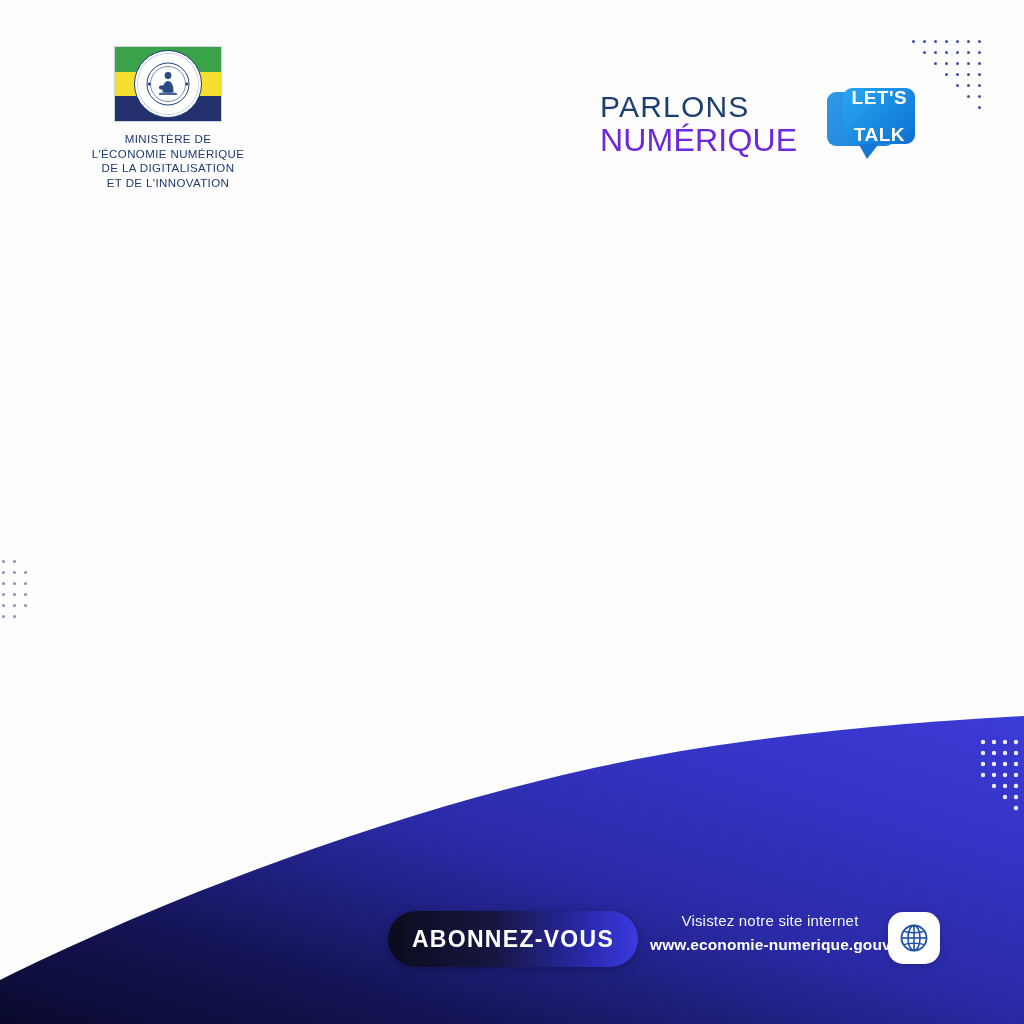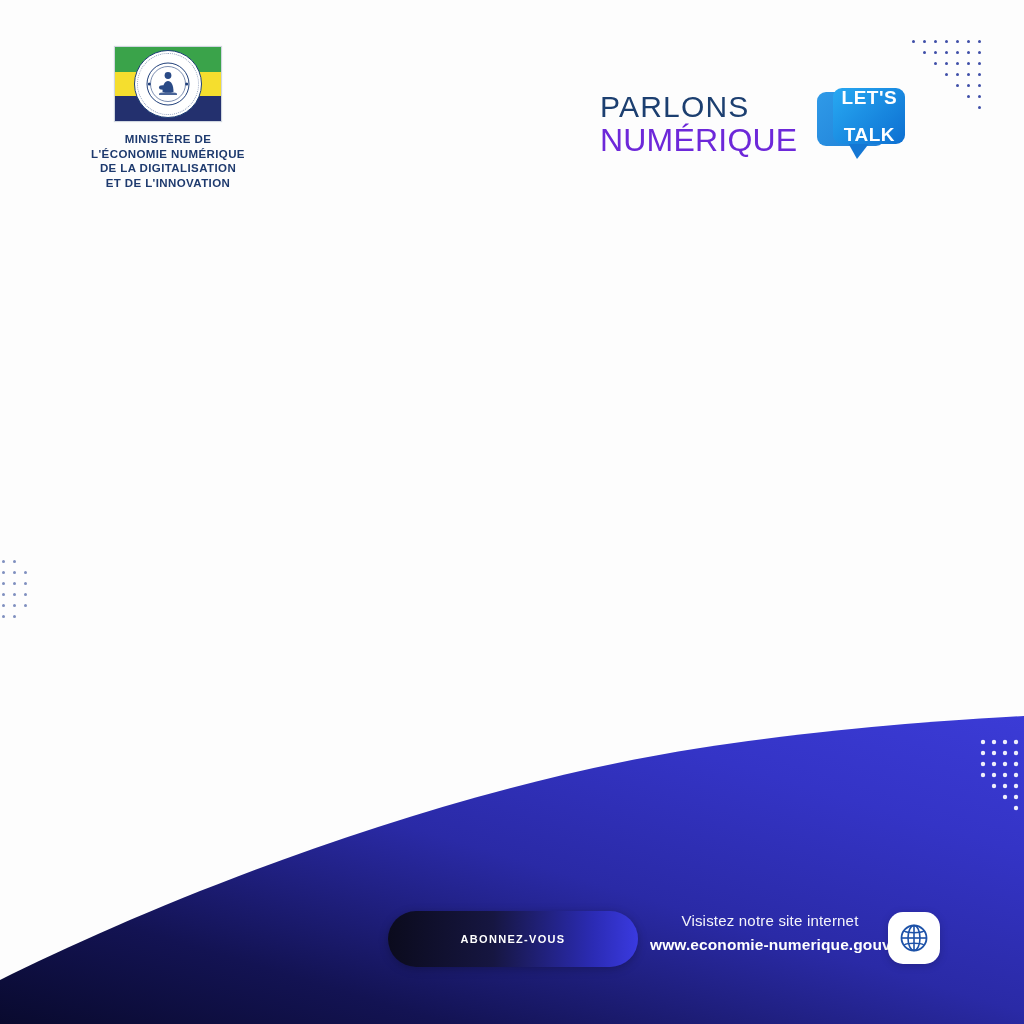--- a/index.html
+++ b/index.html
@@ -53,7 +53,7 @@
 
   #parlons-block{
     position:absolute;left:600px;top:88px;
-    display:flex;align-items:center;gap:20px;
+    display:flex;align-items:center;gap:30px;
   }
   #parlons-words{line-height:1;}
   #parlons-word{

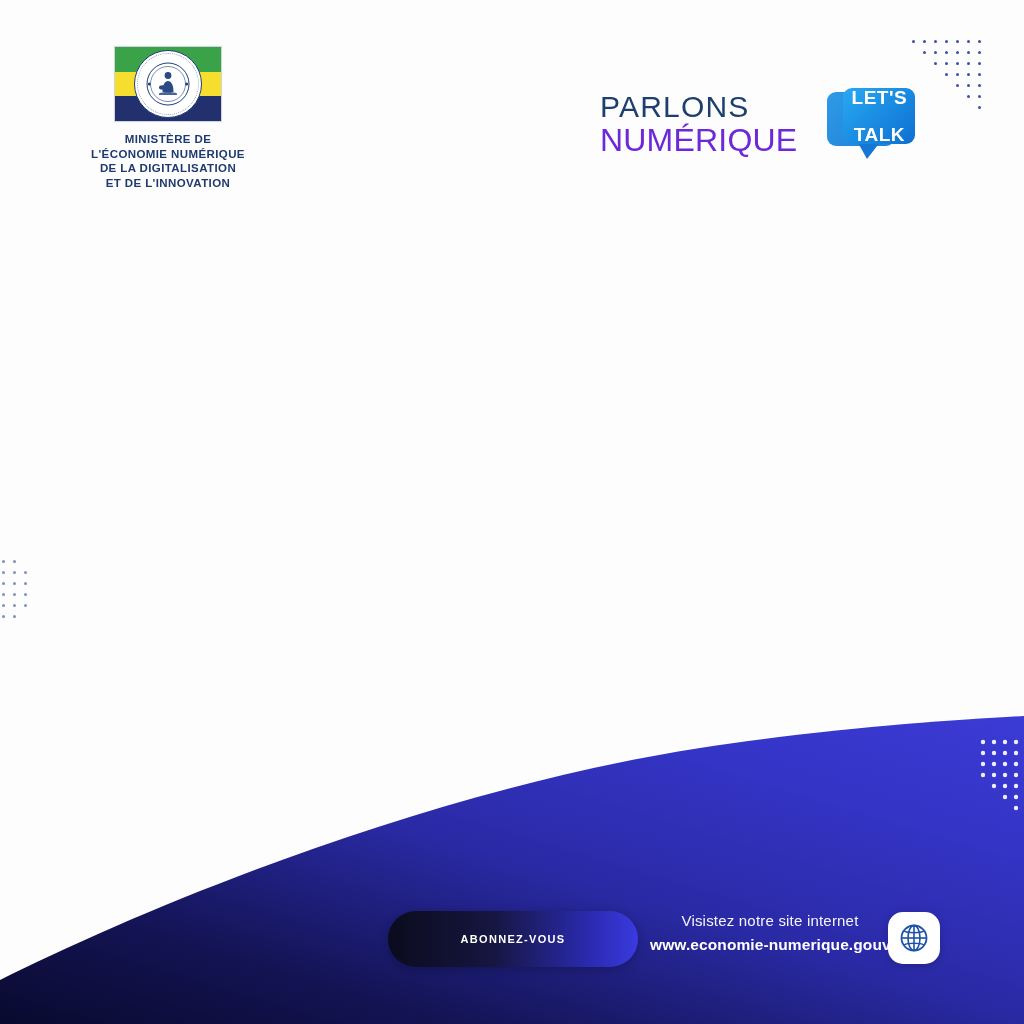--- a/index.html
+++ b/index.html
@@ -46,7 +46,7 @@
   #seal-ring-text{position:absolute;inset:2px;border-radius:50%;border:1px dotted #21407a;opacity:.5;}
   #ministry-name{
     margin-top:10px;text-align:center;
-    color:#1e3a6e;font-weight:bold;
+    color:#1e3a6e;font-weight:normal;
     font-size:11.5px;line-height:14.5px;letter-spacing:.4px;
   }
   #ministry-name div{white-space:nowrap;}

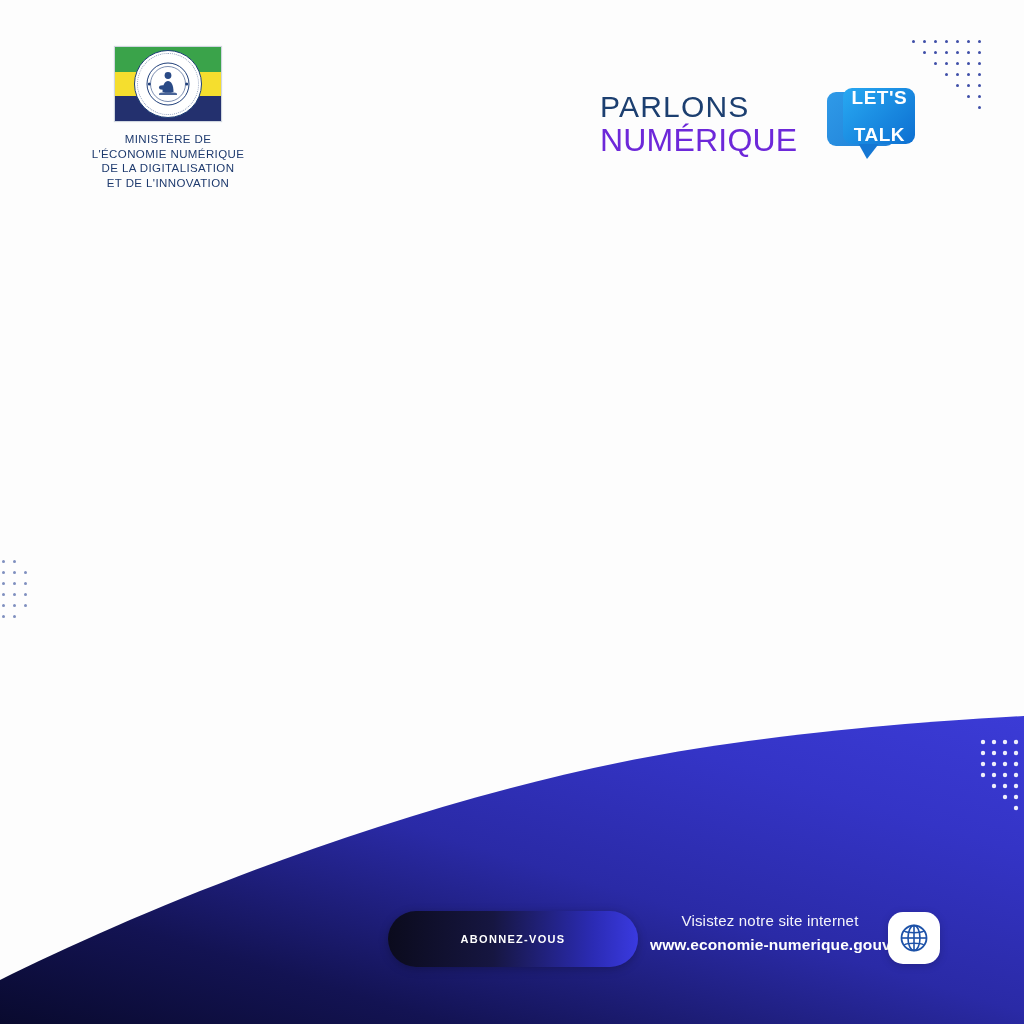--- a/index.html
+++ b/index.html
@@ -108,7 +108,7 @@
     border-radius:28px;
     background:linear-gradient(90deg,#0b0b1d 0%,#161641 42%,#2b2bb4 82%,#3a3ae0 100%);
     display:flex;align-items:center;justify-content:center;
-    color:#ffffff;font-weight:bold;font-size:11px;letter-spacing:1.3px;
+    color:#ffffff;font-weight:bold;font-size:23px;letter-spacing:1.3px;
     box-shadow:0 2px 10px rgba(0,0,0,.25);
   }
   #site-block{

